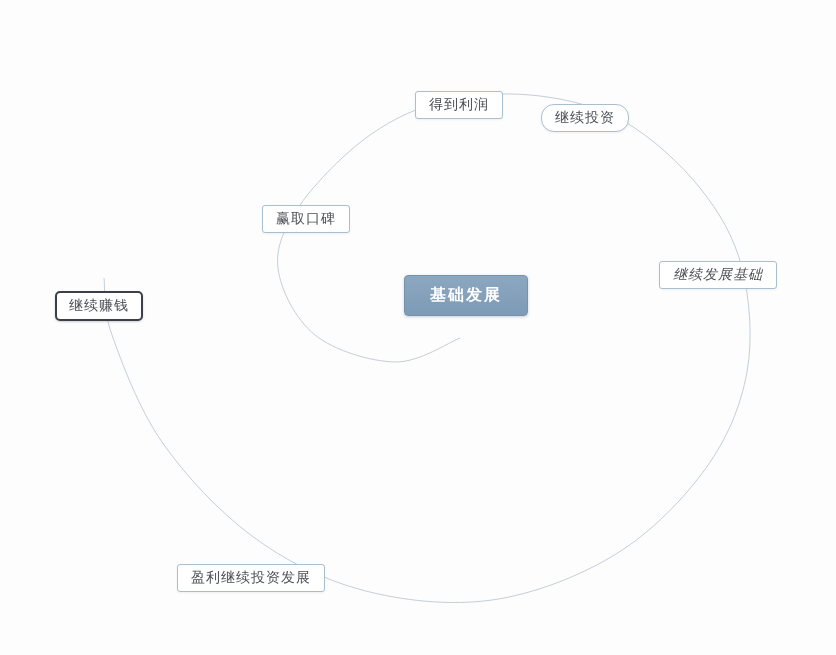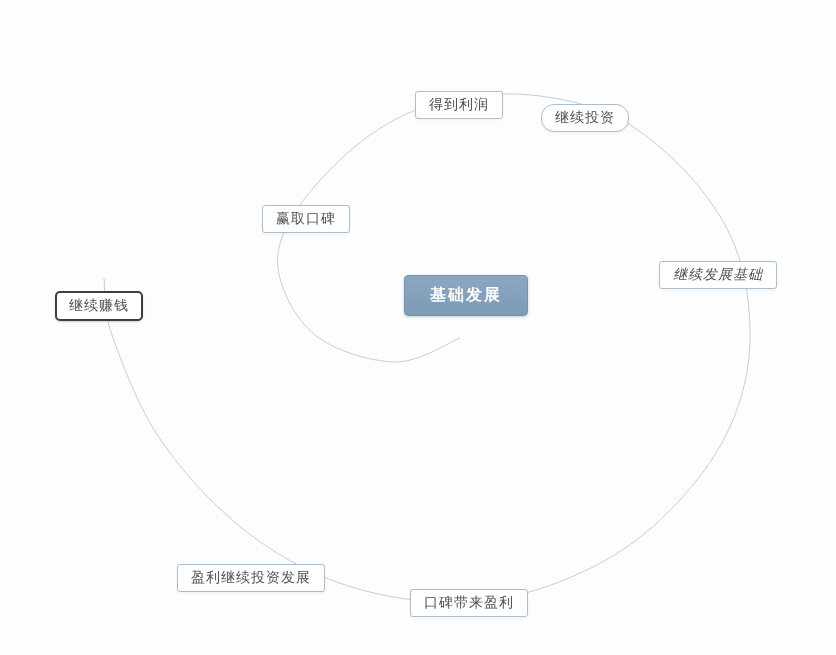--- a/index.html
+++ b/index.html
@@ -85,7 +85,6 @@
   <div class="node pos-2">继续发展基础</div>
 
 
-  <div class="node pos-4">口碑带来盈利</div>
 
   <div class="node pos-5">盈利继续投资发展</div>
 

